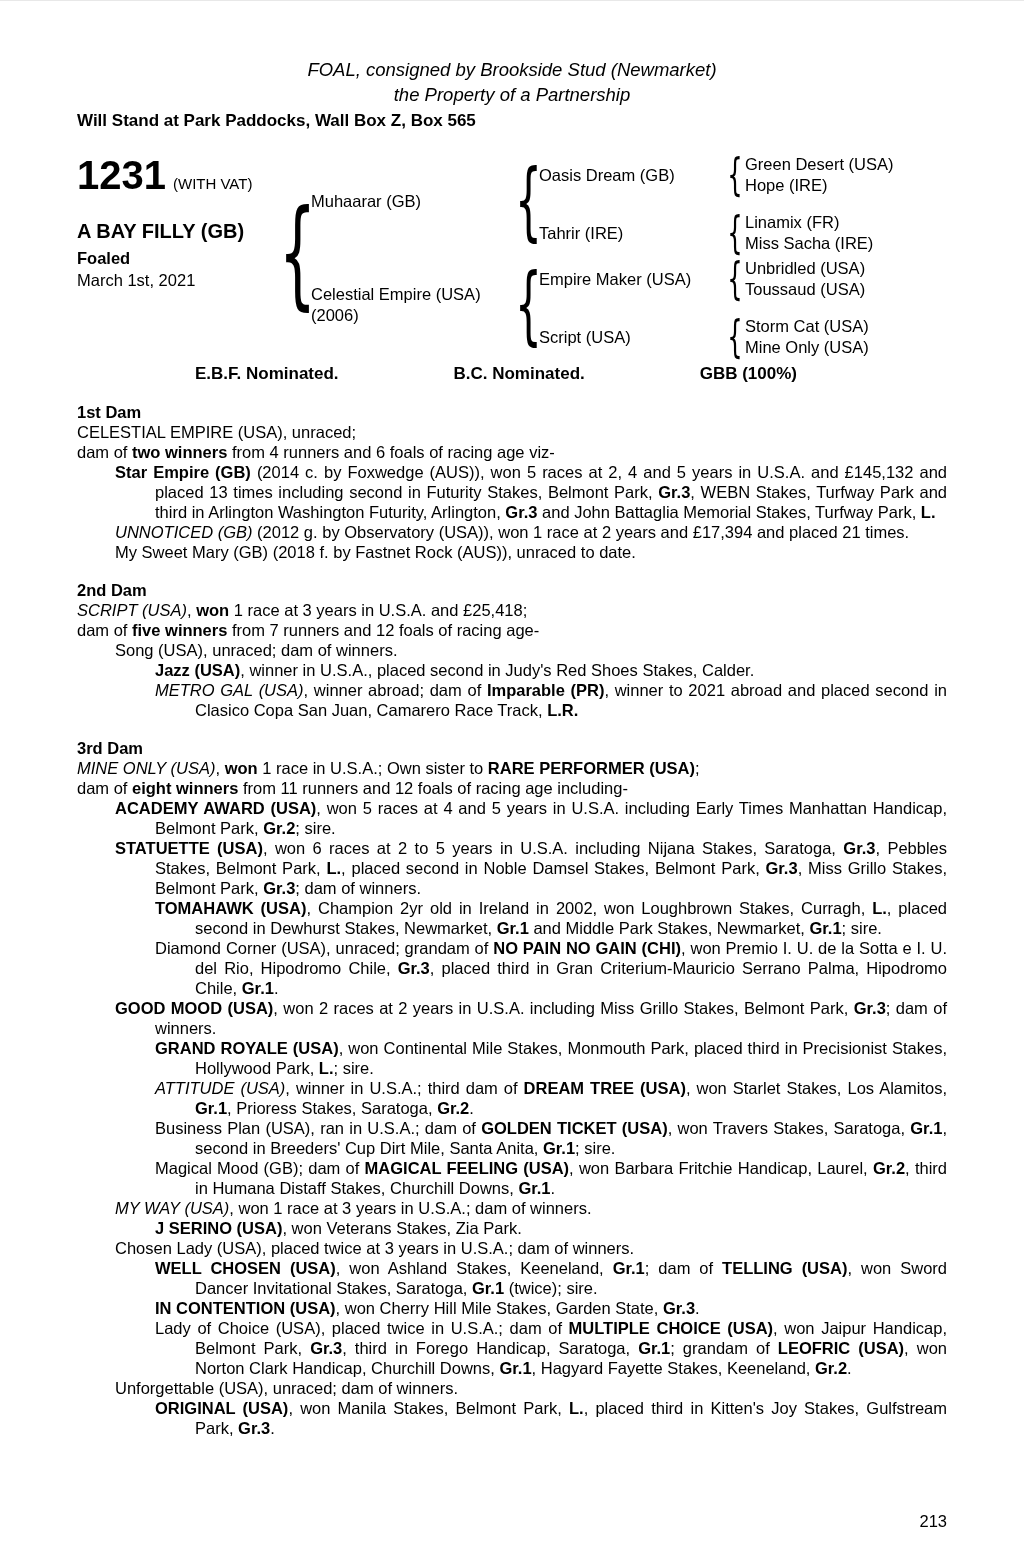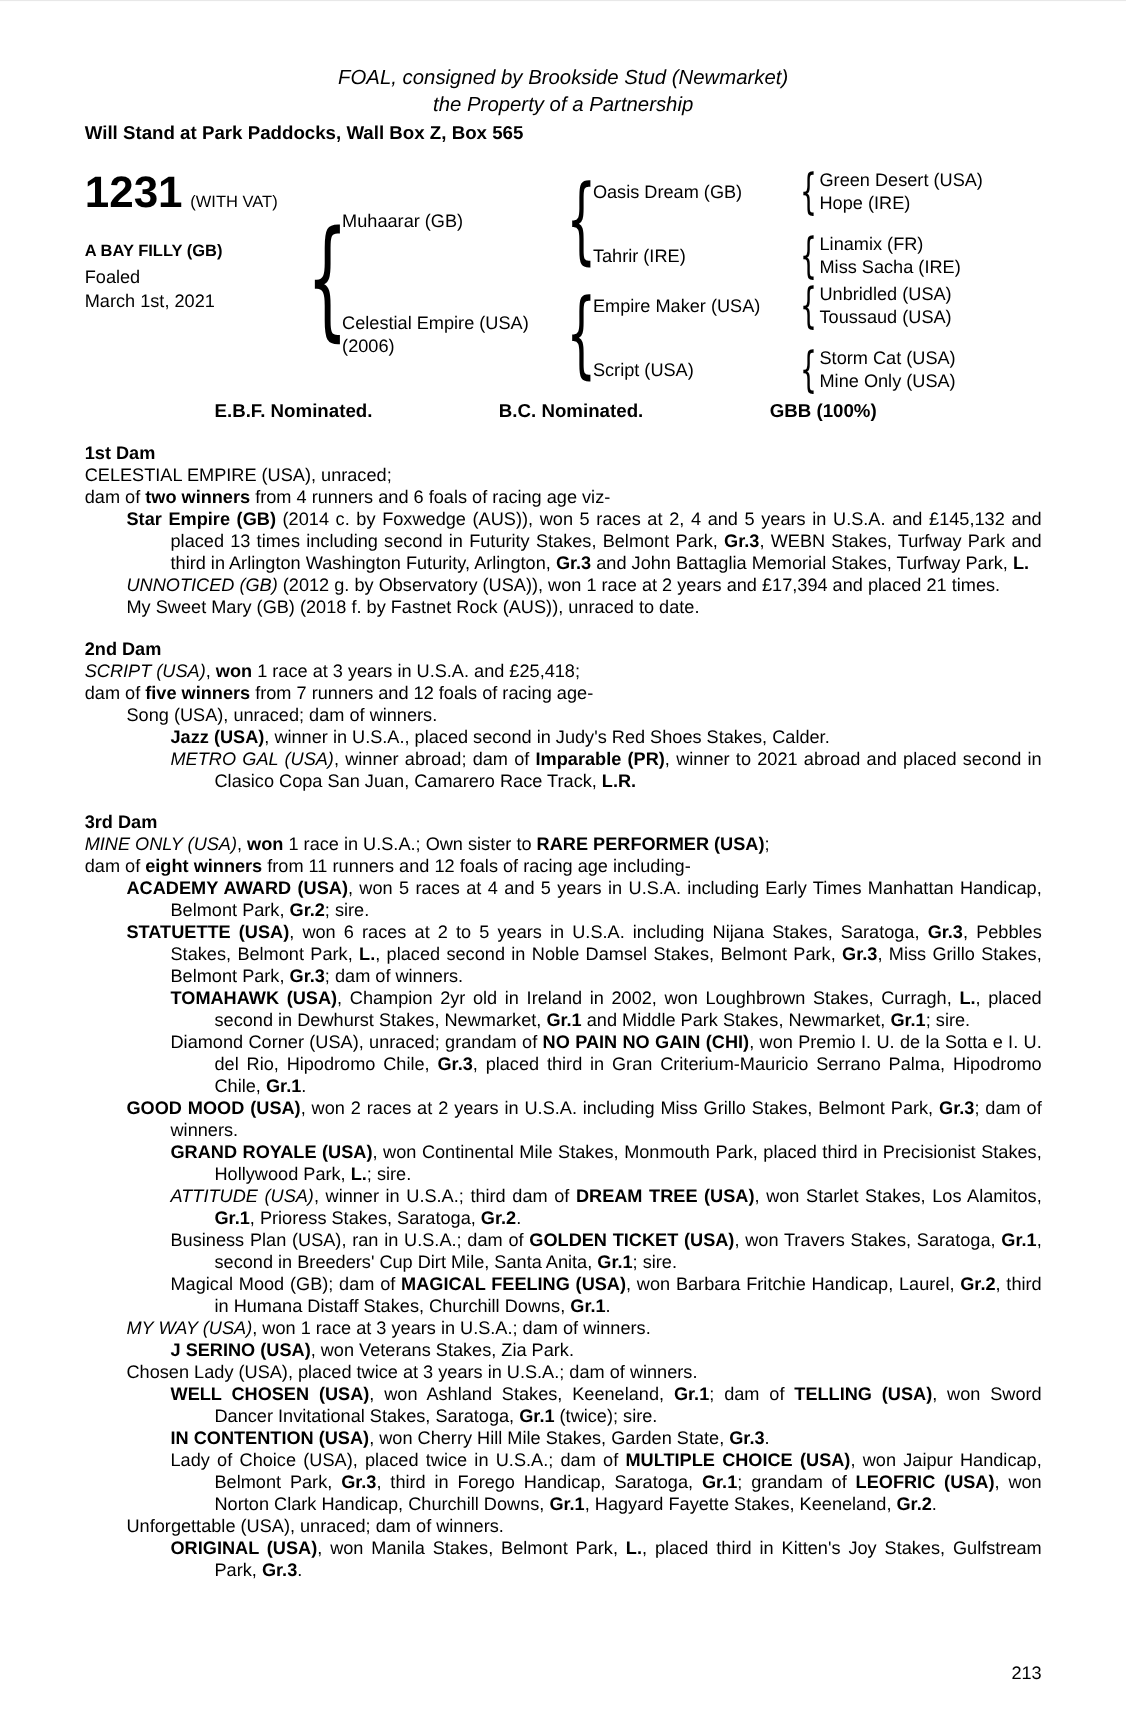--- a/index.html
+++ b/index.html
@@ -18,7 +18,7 @@
   .lot-line { display: flex; align-items: baseline; }
   .lot-num { font-size: 40px; font-weight: bold; line-height: 42px; }
   .vat { font-size: 15px; margin-left: 7px; }
-  .filly { font-weight: bold; font-size: 15px; margin-top: 24px; }
+  .filly { font-weight: bold; font-size: 20px; margin-top: 24px; }
   .foaled { font-size: 16.5px; margin-top: 6px; }
   .foal-date { font-size: 16.5px; margin-top: 3px; }
 

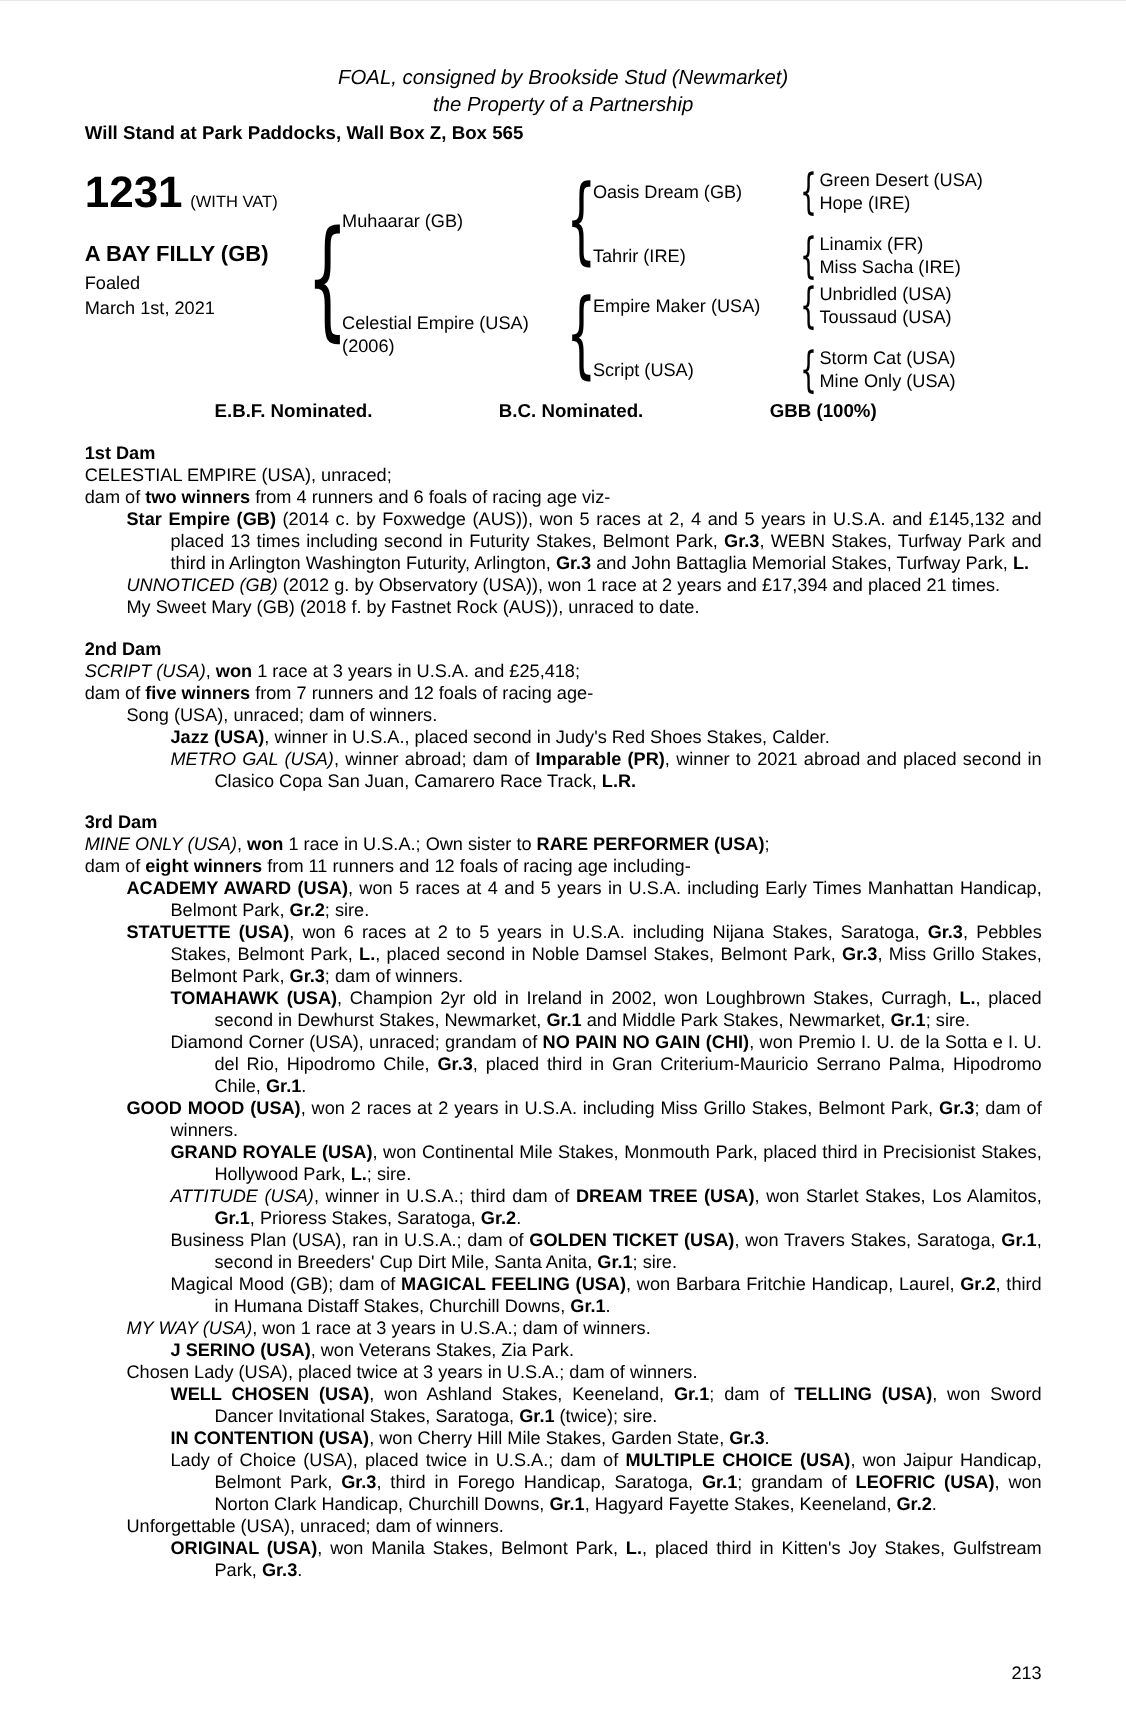--- a/index.html
+++ b/index.html
@@ -19,7 +19,7 @@
   .lot-num { font-size: 40px; font-weight: bold; line-height: 42px; }
   .vat { font-size: 15px; margin-left: 7px; }
   .filly { font-weight: bold; font-size: 20px; margin-top: 24px; }
-  .foaled { font-size: 16.5px; margin-top: 6px; }
+  .foaled { font-size: 16.5px; margin-top: 6px; font-weight: bold; }
   .foal-date { font-size: 16.5px; margin-top: 3px; }
 
   .chart { display: flex; flex: 1 1 auto; }

